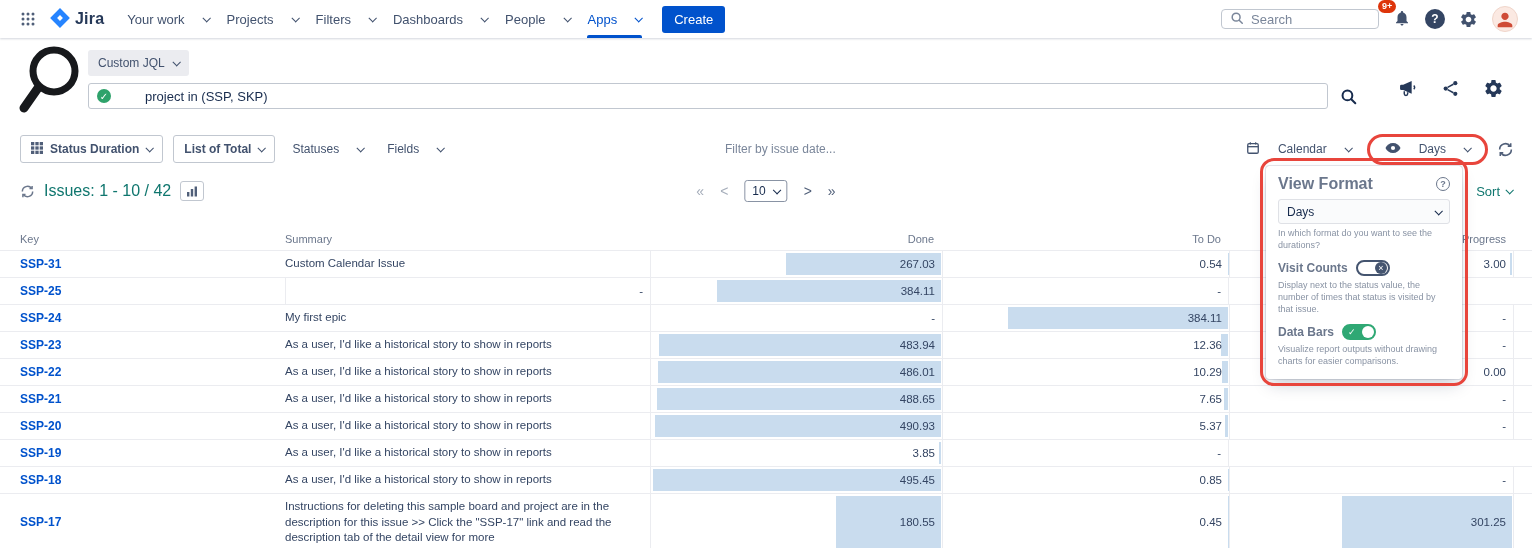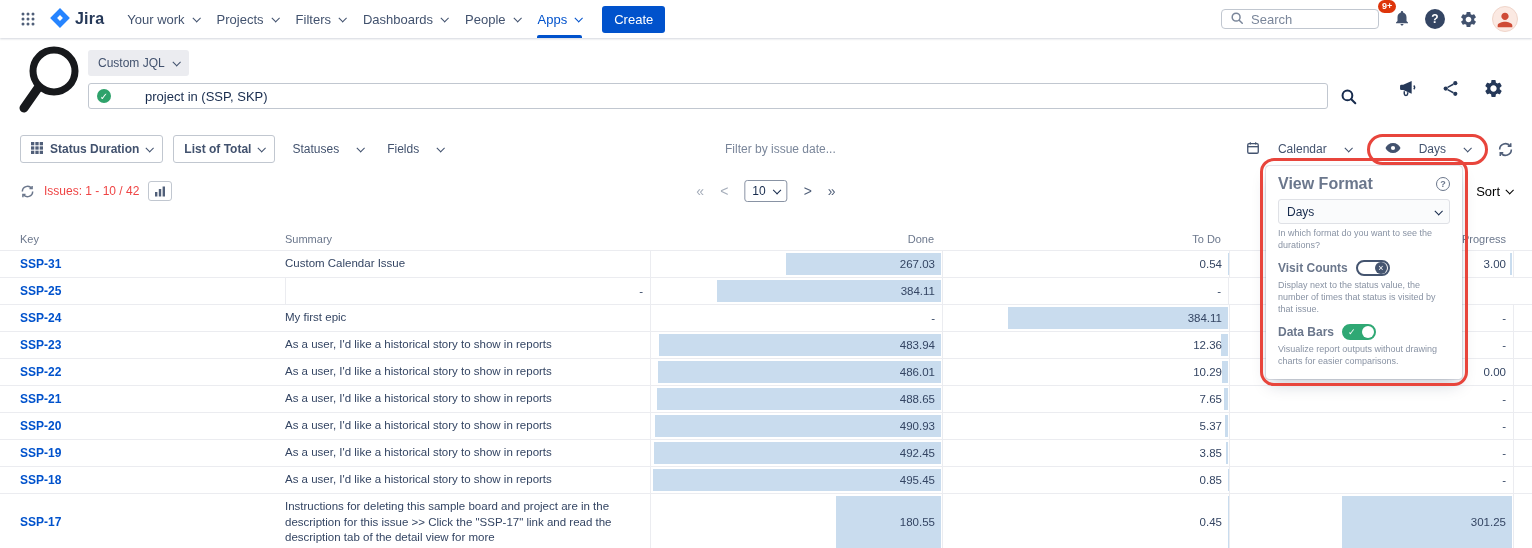--- a/index.html
+++ b/index.html
@@ -33,7 +33,7 @@
   .jira-word { font-size: 16px; font-weight: 600; color: var(--ink); letter-spacing:.2px; }
   .navitems { display:flex; align-items:center; height: 38px; }
   .navitem {
-    position: relative; display:flex; align-items:center; gap:8px; height:38px;
+    position: relative; display:flex; align-items:center; gap:18px; height:38px;
     padding: 0 9px; font-size: 13px; color:#42526e; cursor:pointer; white-space:nowrap;
   }
   .navitem.active { color: var(--accent); }

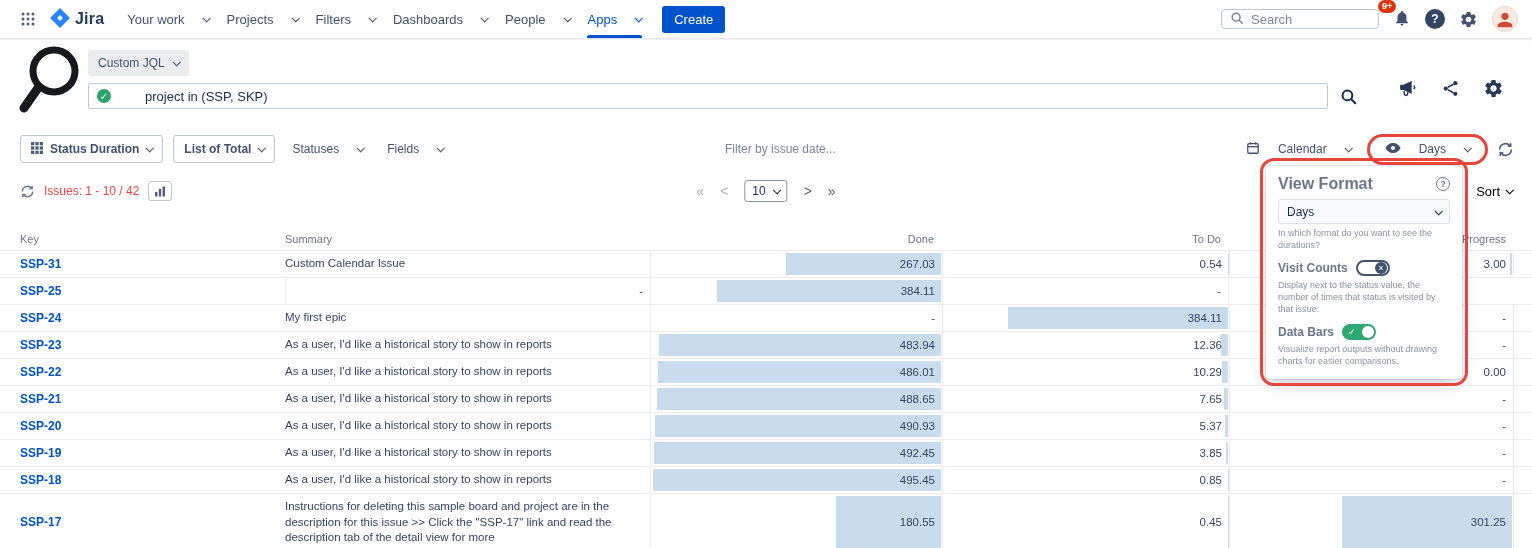--- a/index.html
+++ b/index.html
@@ -114,7 +114,7 @@
 
   
   .issues-bar { position:relative; margin-top:14px; height:26px; display:flex; align-items:center; padding:0 20px; gap:9px; }
-  .issues-count { font-size:12px; color:#ef4444; }
+  .issues-count { font-size:16px; color:#0f766e; }
   .chart-btn {
     display:inline-flex; align-items:center; justify-content:center; width:24px; height:20px;
     border:1px solid var(--border); border-radius:3px; background:#fff; cursor:pointer;

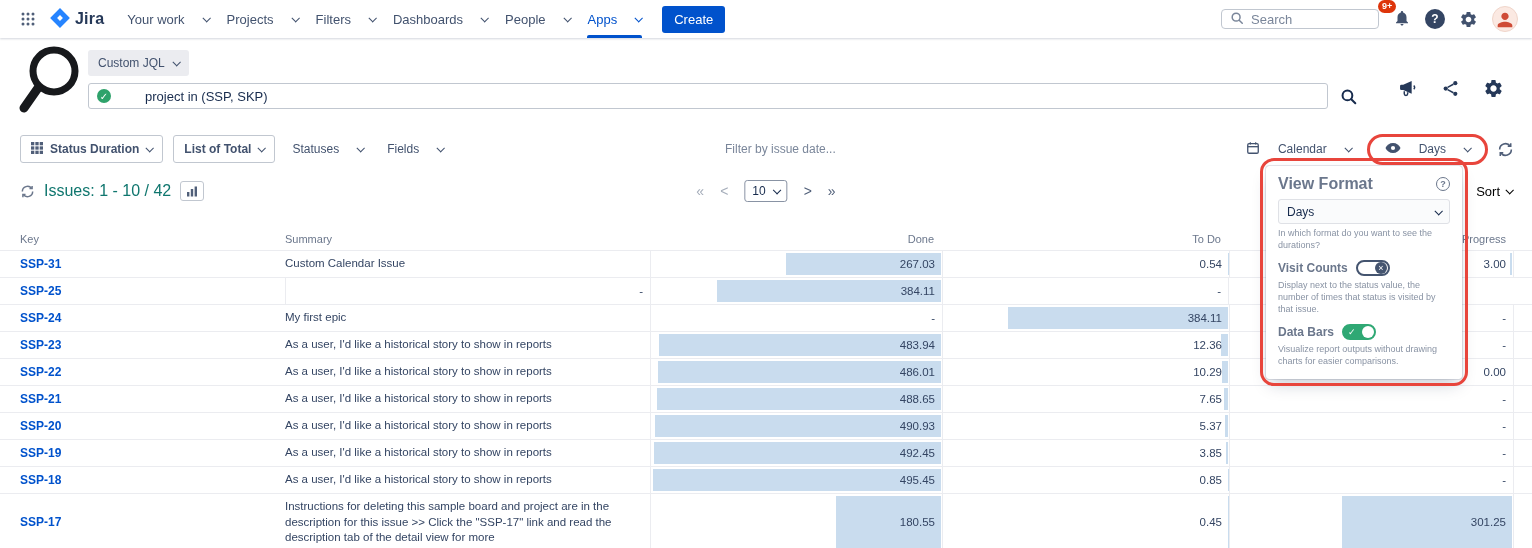--- a/index.html
+++ b/index.html
@@ -129,7 +129,7 @@
     display:inline-flex; align-items:center; gap:8px; border:1px solid #8993a4; border-radius:3px;
     padding: 3px 7px; font-size:12px; color:#172b4d; cursor:pointer; background:#fff;
   }
-  .sort-label { position:absolute; right:20px; display:inline-flex; align-items:center; gap:6px; font-size:13px; color:#000000; cursor:pointer; }
+  .sort-label { position:absolute; right:20px; display:inline-flex; align-items:center; gap:6px; font-size:13px; color:#0f766e; cursor:pointer; }
 
   
   .report-table { margin-top: 24px; }

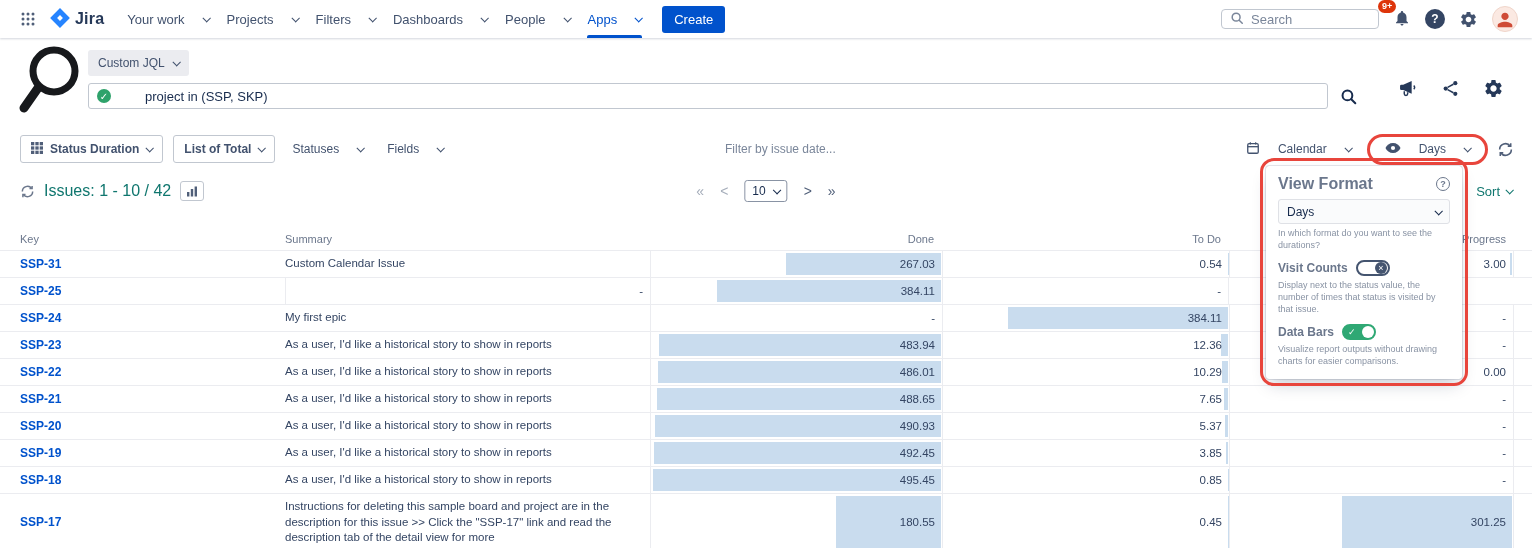--- a/index.html
+++ b/index.html
@@ -573,10 +573,6 @@
         <a>SSP-19</a>
       </div>
       <div class="cell summary-cell">As a user, I'd like a historical story to show in reports</div>
-      <div class="cell num-cell done">
-        <span class="bar" style="width: 98.49%;"></span>
-        <span class="val">492.45</span>
-      </div>
       <div class="cell num-cell todo">
         <span class="bar" style="width: 0.77%;"></span>
         <span class="val">3.85</span>

